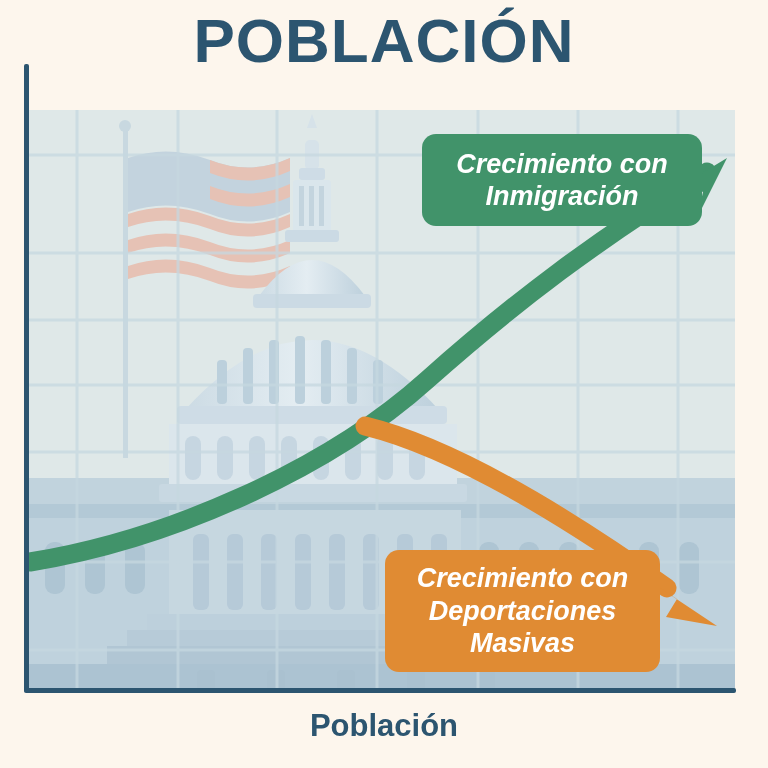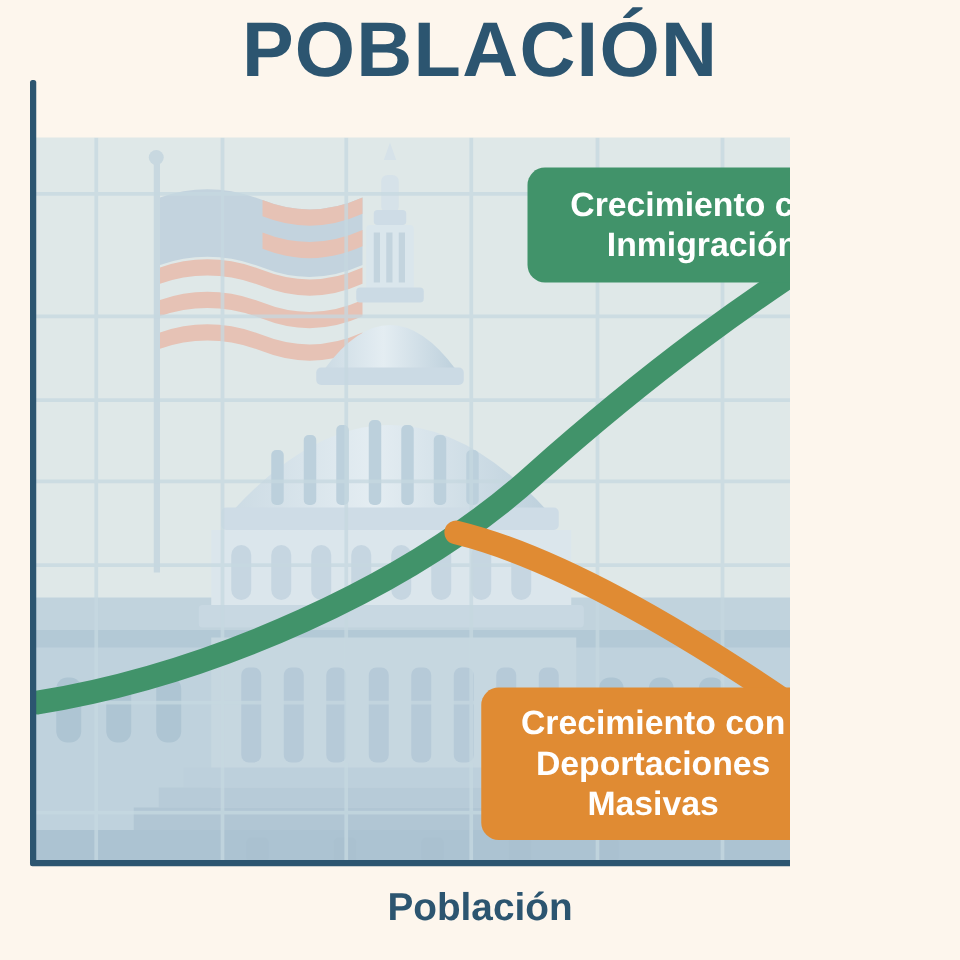--- a/index.html
+++ b/index.html
@@ -13,7 +13,7 @@
   }
   #canvas {
     position: relative;
-    width: 632px;
+    width: 768px;
     height: 768px;
     background: #fdf6ed;
     overflow: hidden;

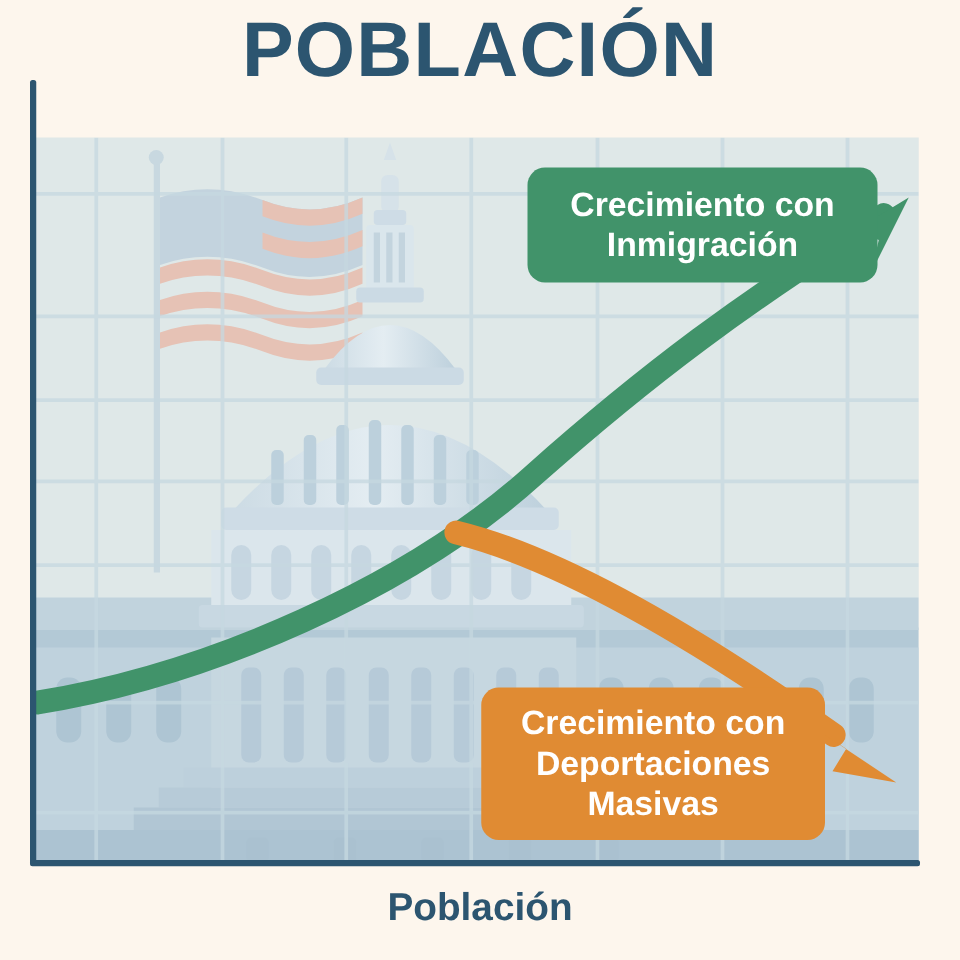--- a/index.html
+++ b/index.html
@@ -85,6 +85,7 @@
     line-height: 1.2;
     font-family: "Liberation Sans", sans-serif;
     box-sizing: border-box;
+    font-style: italic;
   }
   #callout-green {
     left: 422px;

